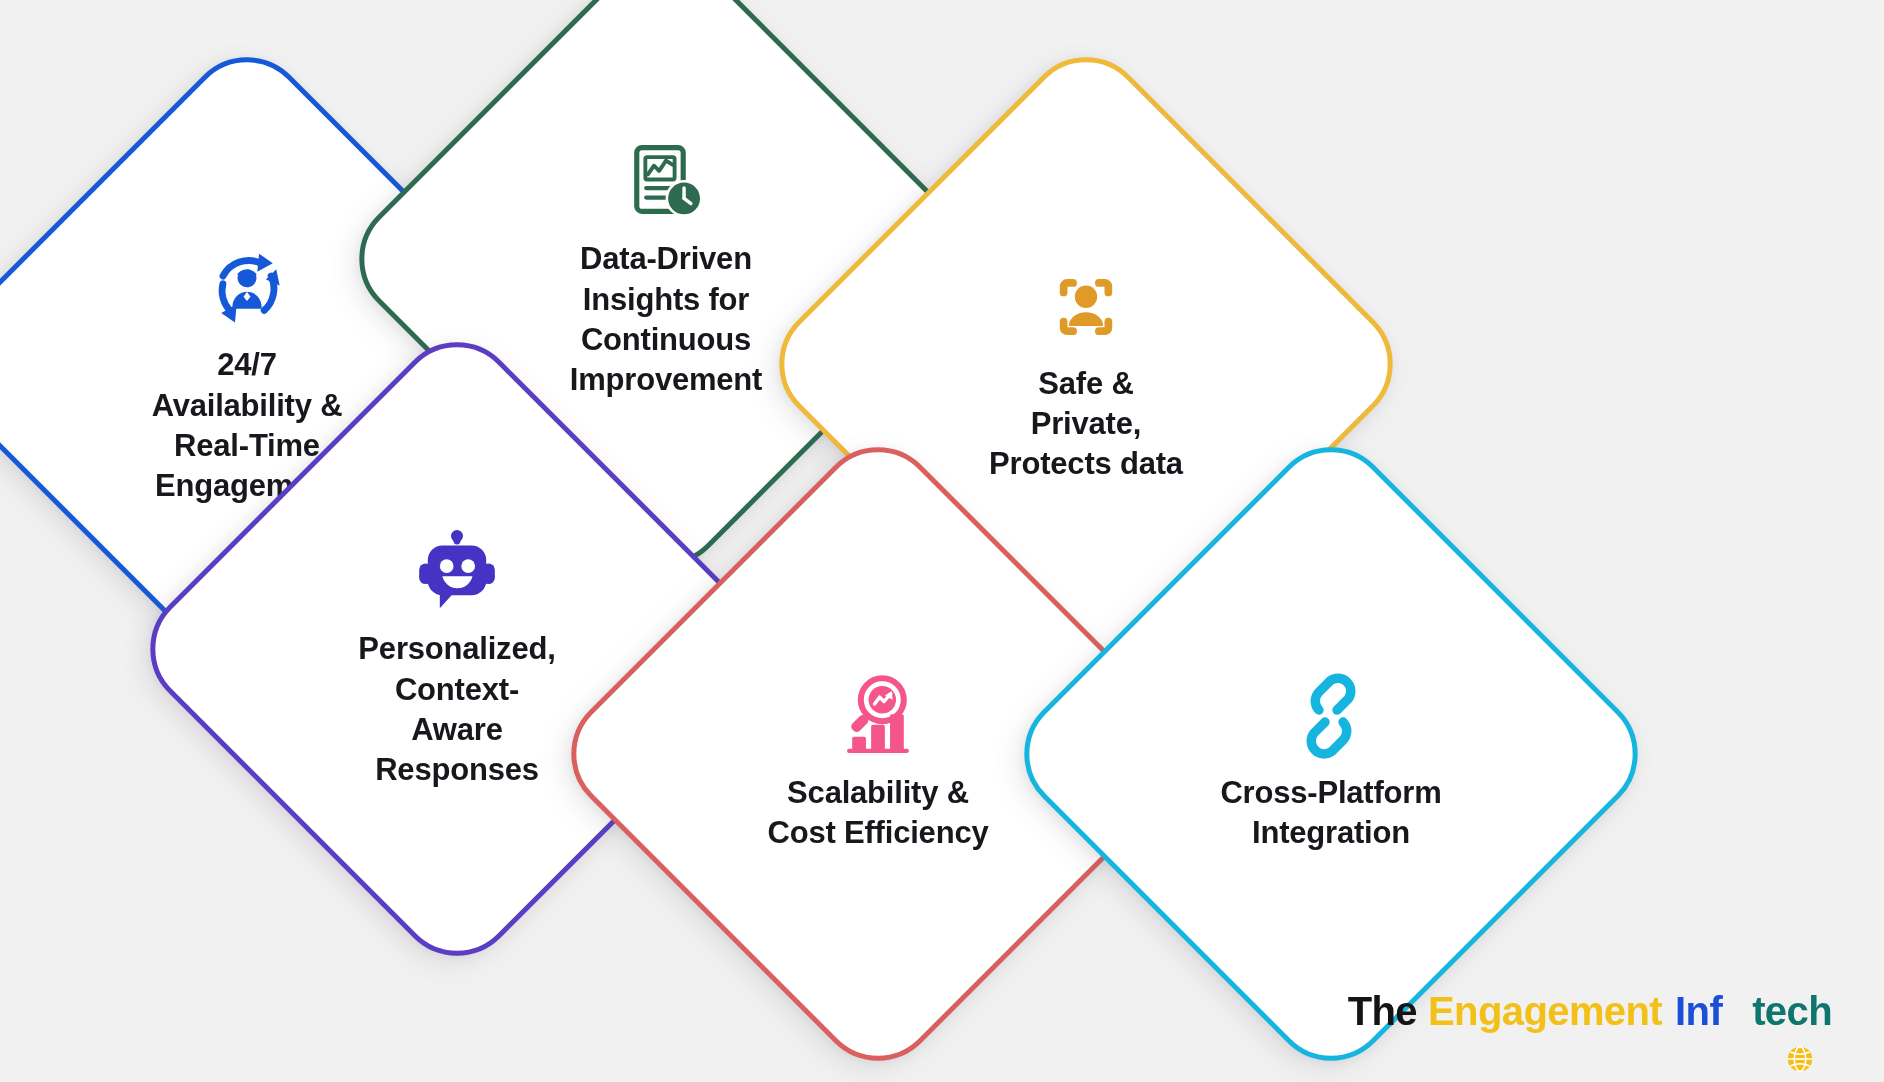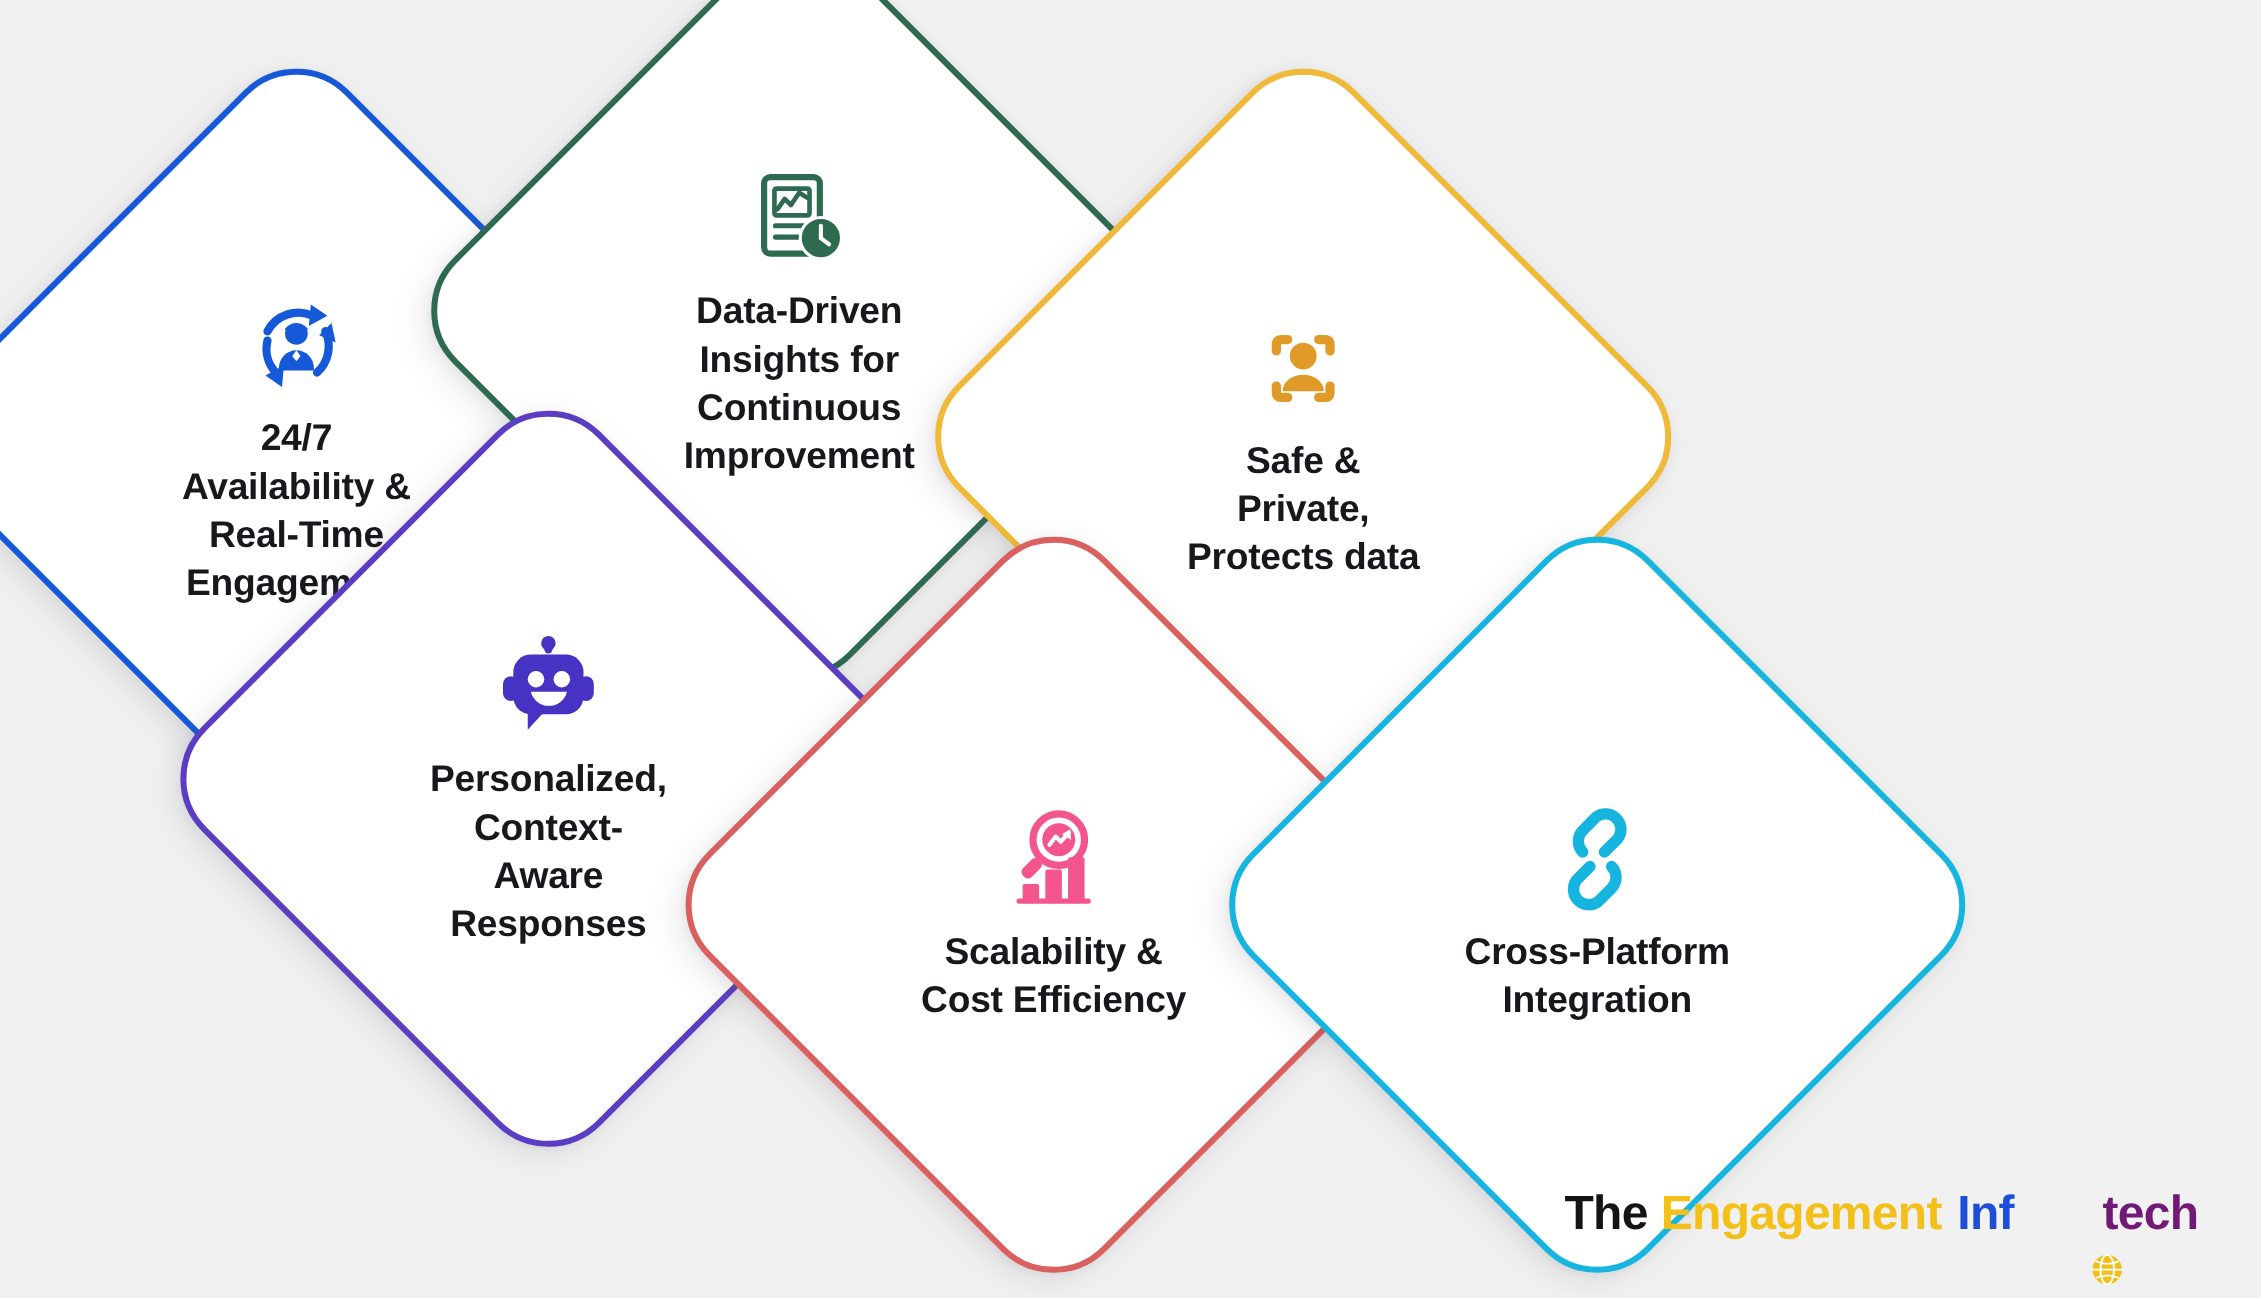--- a/index.html
+++ b/index.html
@@ -106,7 +106,7 @@
   .logo-the   { color: #141414; }
   .logo-brand { color: #f2c018; margin-left: 11px; }
   .logo-info  { color: #1d4ed8; margin-left: 13px; }
-  .logo-tech  { color: #701a75; margin-left: 44px; }
+  .logo-tech  { color: #0f766e; }
   .logo-globe {
     width: 28px;
     height: 28px;

